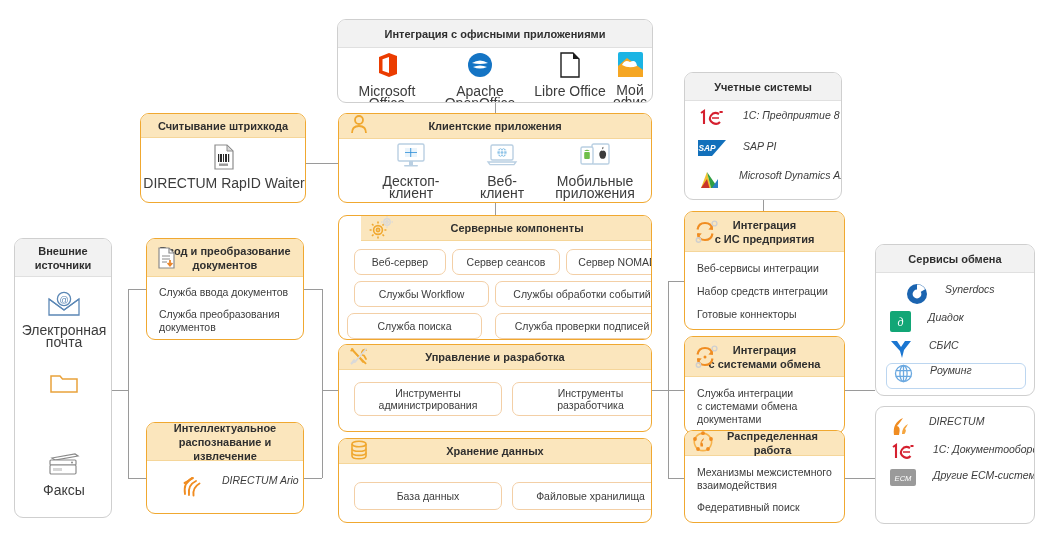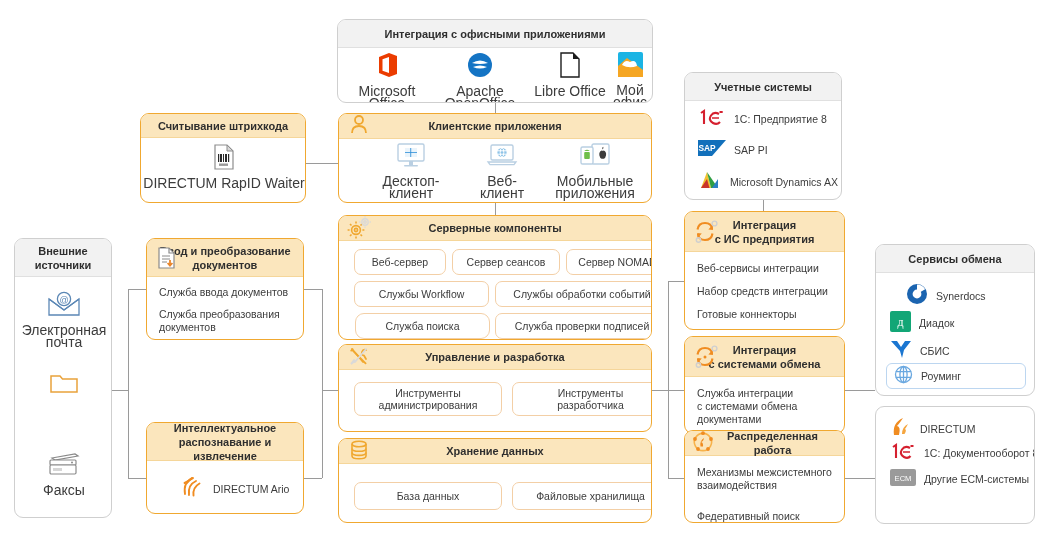--- a/index.html
+++ b/index.html
@@ -42,7 +42,7 @@
   .tile .lb{font-size:14px;line-height:12px;color:#3c3c3c;margin-top:3px;white-space:pre-line;}
 
   
-  .lrow{position:absolute;display:flex;align-items:center;gap:8px;}
+  .lrow{position:absolute;display:flex;gap:17px;font-style:italic;}
   .lrow .ic{flex:0 0 auto;display:block;}
   .lrow .lb{font-size:10.5px;line-height:13px;color:#3c3c3c;white-space:nowrap;}
   .lrow.boxed{box-sizing:border-box;border:1px solid #bcd6f0;border-radius:6px;background:#fff;padding-left:7px;}

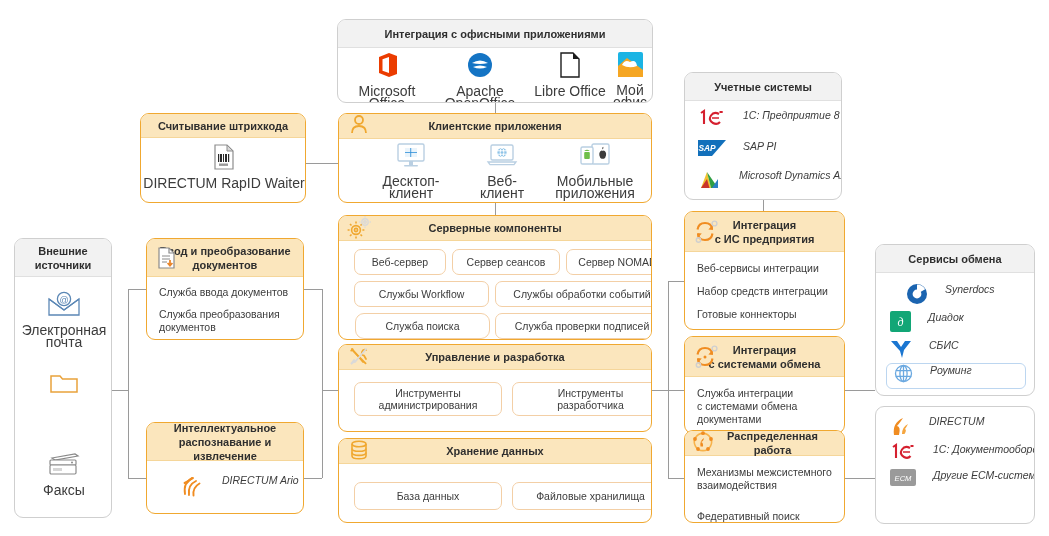--- a/index.html
+++ b/index.html
@@ -225,7 +225,7 @@
   </div>
 
   <div class="card orange" style="left:338px;top:215px;width:314px;height:125px;">
-    <div class="hdr" style="height:25px;">
+    <div class="hdr" style="height:25px;margin-left:22px;">
       <span class="hicon">
         <svg width="26" height="24" viewBox="0 0 26 24">
           <g fill="none" stroke="#f0a830" stroke-width="1.6">

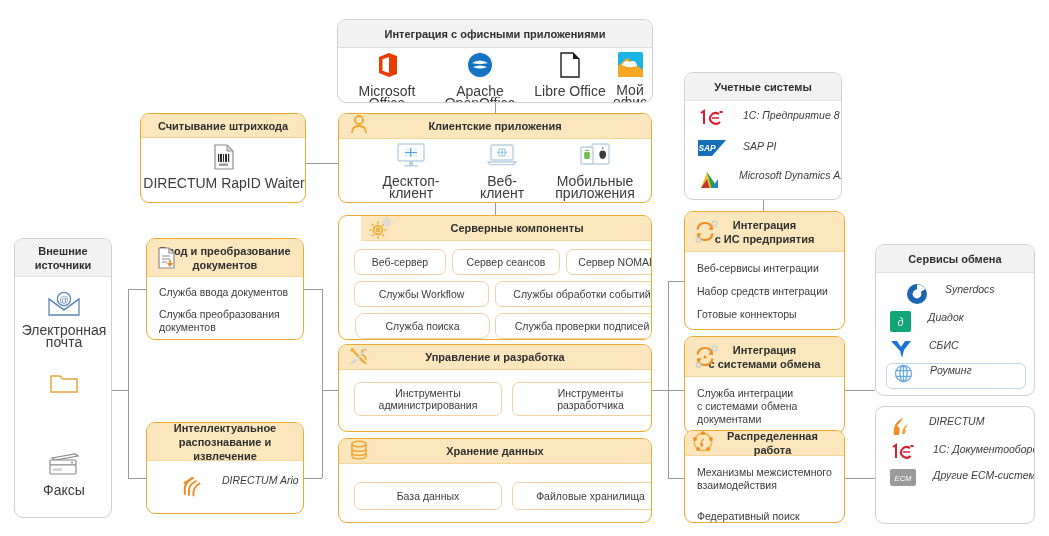--- a/index.html
+++ b/index.html
@@ -250,7 +250,7 @@
       <div class="pill" style="position:absolute;left:15px;top:40px;width:135px;height:26px;">Службы Workflow</div>
       <div class="pill" style="position:absolute;left:156px;top:40px;width:174px;height:26px;">Службы обработки событий</div>
 
-      <div class="pill" style="position:absolute;left:16px;top:72px;width:135px;height:26px;border-radius:9px;">Служба поиска</div>
+      <div class="pill" style="position:absolute;left:8px;top:72px;width:135px;height:26px;">Служба поиска</div>
       <div class="pill" style="position:absolute;left:156px;top:72px;width:174px;height:26px;">Служба проверки подписей</div>
     </div>
   </div>

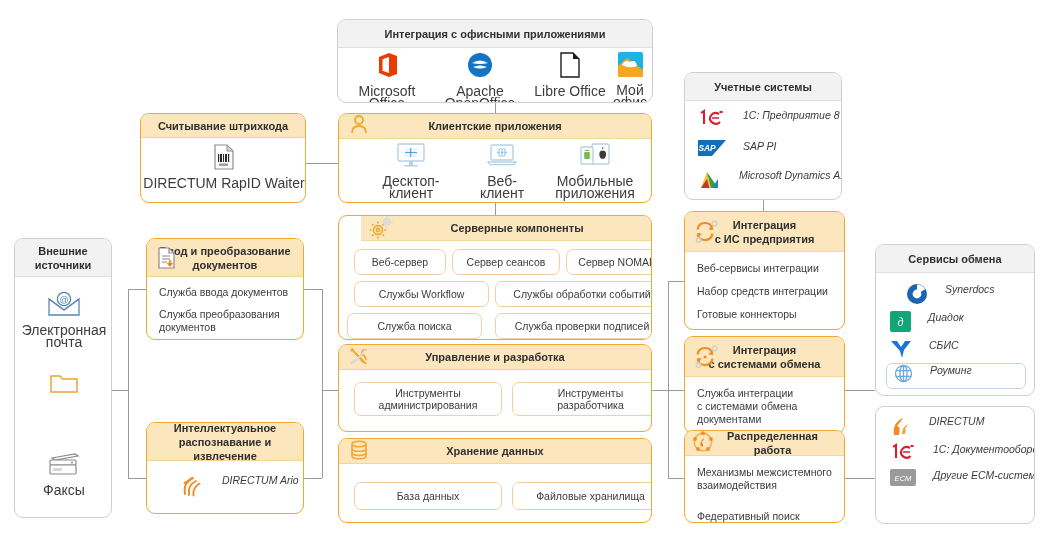--- a/index.html
+++ b/index.html
@@ -503,7 +503,7 @@
       <span class="htxt" style="padding-left:22px;">Распределенная работа</span>
     </div>
     <div class="body" style="height:67px;position:relative;padding:10px 12px 0 12px;">
-      <div class="trow" style="margin-bottom:18px;">Механизмы межсистемного
+      <div class="trow" style="margin-bottom:9px;">Механизмы межсистемного
 взаимодействия</div>
       <div class="trow">Федеративный поиск</div>
     </div>

